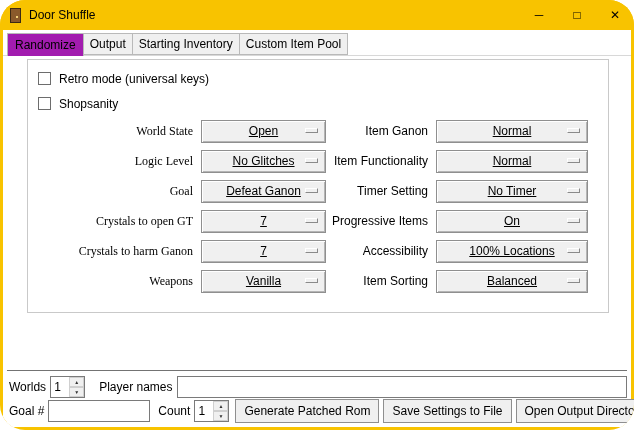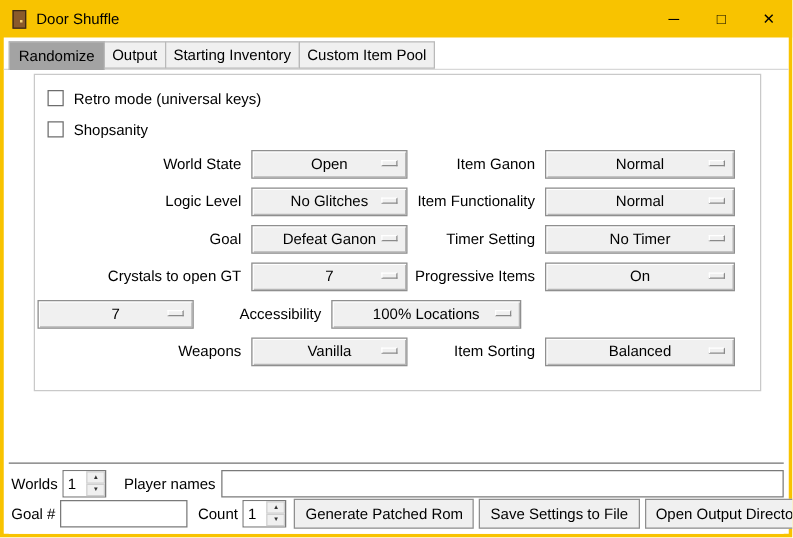--- a/index.html
+++ b/index.html
@@ -8,7 +8,7 @@
     position:relative; width:634px; height:430px;
     background:#f8c300;
     font-family:"Liberation Sans", sans-serif;
-    font-size:12px; color:#000; cursor:default; overflow:hidden;
+    font-size:12px; color:#000; cursor:default; overflow:hidden;border-radius:25px;
   }
   
   .titlebar{ position:absolute; top:0; left:0; right:0; height:30px;

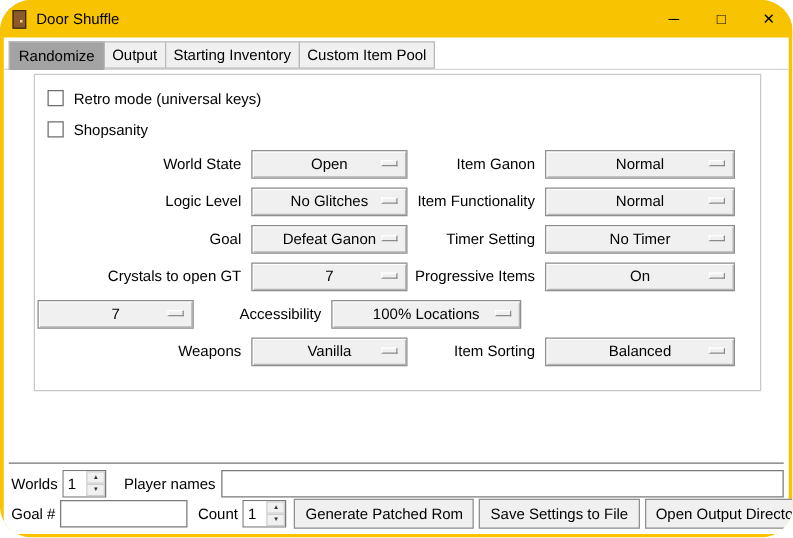--- a/index.html
+++ b/index.html
@@ -27,7 +27,7 @@
   .tab{ position:relative; background:#f0f0f0; border:1px solid #b9b9b9;
     padding:3px 6px; white-space:nowrap; }
   .tab + .tab{ margin-left:-1px; }
-  .tab.selected{ background:#a3a3a3; z-index:2; padding:4px 7px 4px;
+  .tab.selected{ background:#a21caf; z-index:2; padding:4px 7px 4px;
     margin-bottom:-1px; border-bottom:0; }
   
   .inner{ margin:3px 0 0 24px; width:582px; }

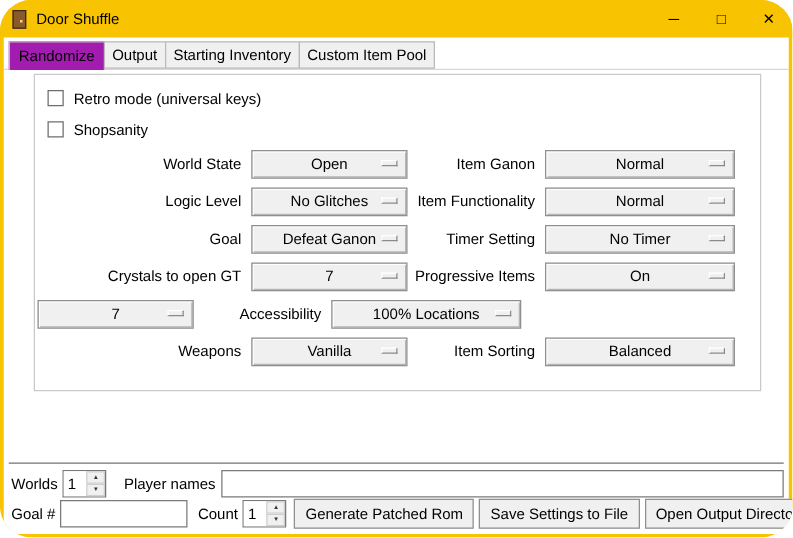--- a/index.html
+++ b/index.html
@@ -38,7 +38,7 @@
   .checkbox{ width:13px; height:13px; background:#fff; border:1px solid #6d6d6d; margin-right:8px; }
   
   .opt-row{ display:flex; align-items:center; height:30px; }
-  .l-lbl{ width:163px; text-align:right; margin-right:8px; white-space:nowrap; }
+  .l-lbl{ width:163px; text-align:right; margin-right:8px; white-space:nowrap;font-family:Liberation Serif, serif; }
   .r-lbl{ width:102px; text-align:right; margin-right:8px; white-space:nowrap; }
   .dd{ position:relative; height:23px; background:#f0f0f0;
     display:flex; align-items:center; justify-content:center;

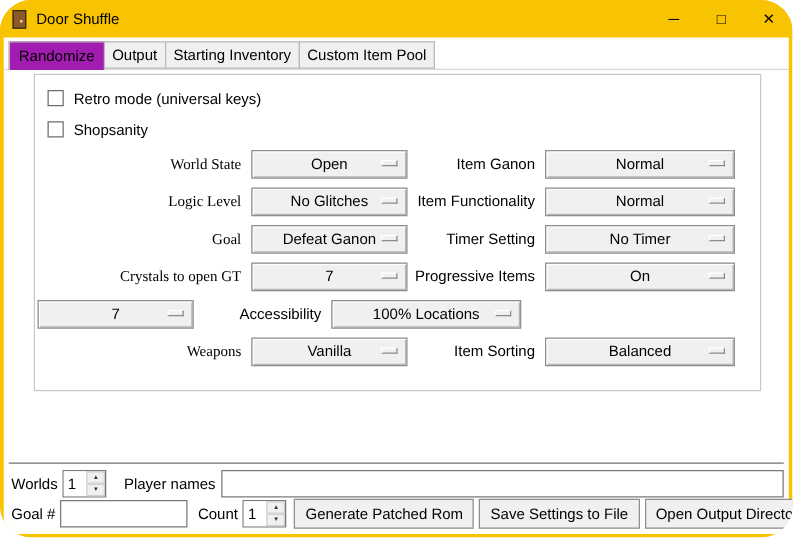--- a/index.html
+++ b/index.html
@@ -43,7 +43,7 @@
   .dd{ position:relative; height:23px; background:#f0f0f0;
     display:flex; align-items:center; justify-content:center;
     border:1px solid #8f8f8f;
-    box-shadow:inset 1px 1px 0 #ffffff, inset -1px -1px 0 #b5b5b5; }
+    box-shadow:inset 1px 1px 0 #ffffff, inset -1px -1px 0 #b5b5b5;text-decoration:underline; }
   .dd-l{ width:125px; }
   .dd-r{ width:152px; }
   .dd-ind{ position:absolute; right:7px; top:50%; margin-top:-3px;

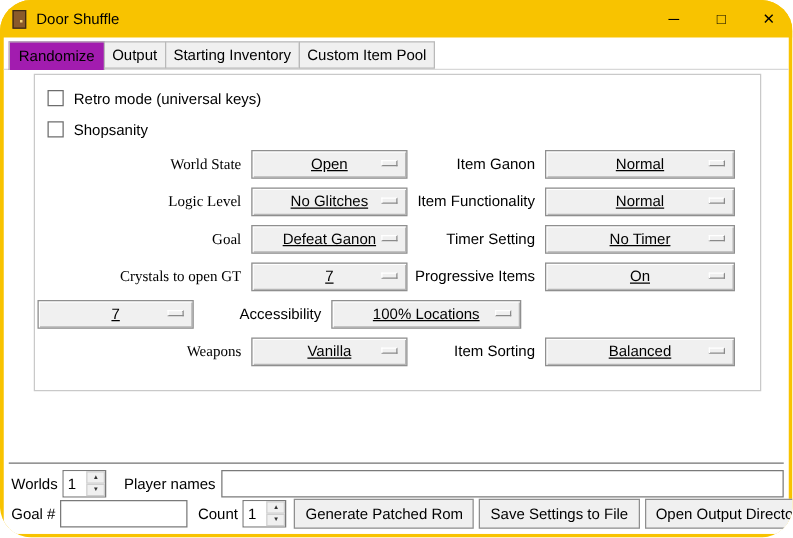--- a/index.html
+++ b/index.html
@@ -163,6 +163,7 @@
         </div>
 
         <div class="opt-row">
+          <span class="l-lbl">Crystals to harm Ganon</span>
           <div class="dd dd-l">
             <span>7</span>
             <span class="dd-ind"></span>

